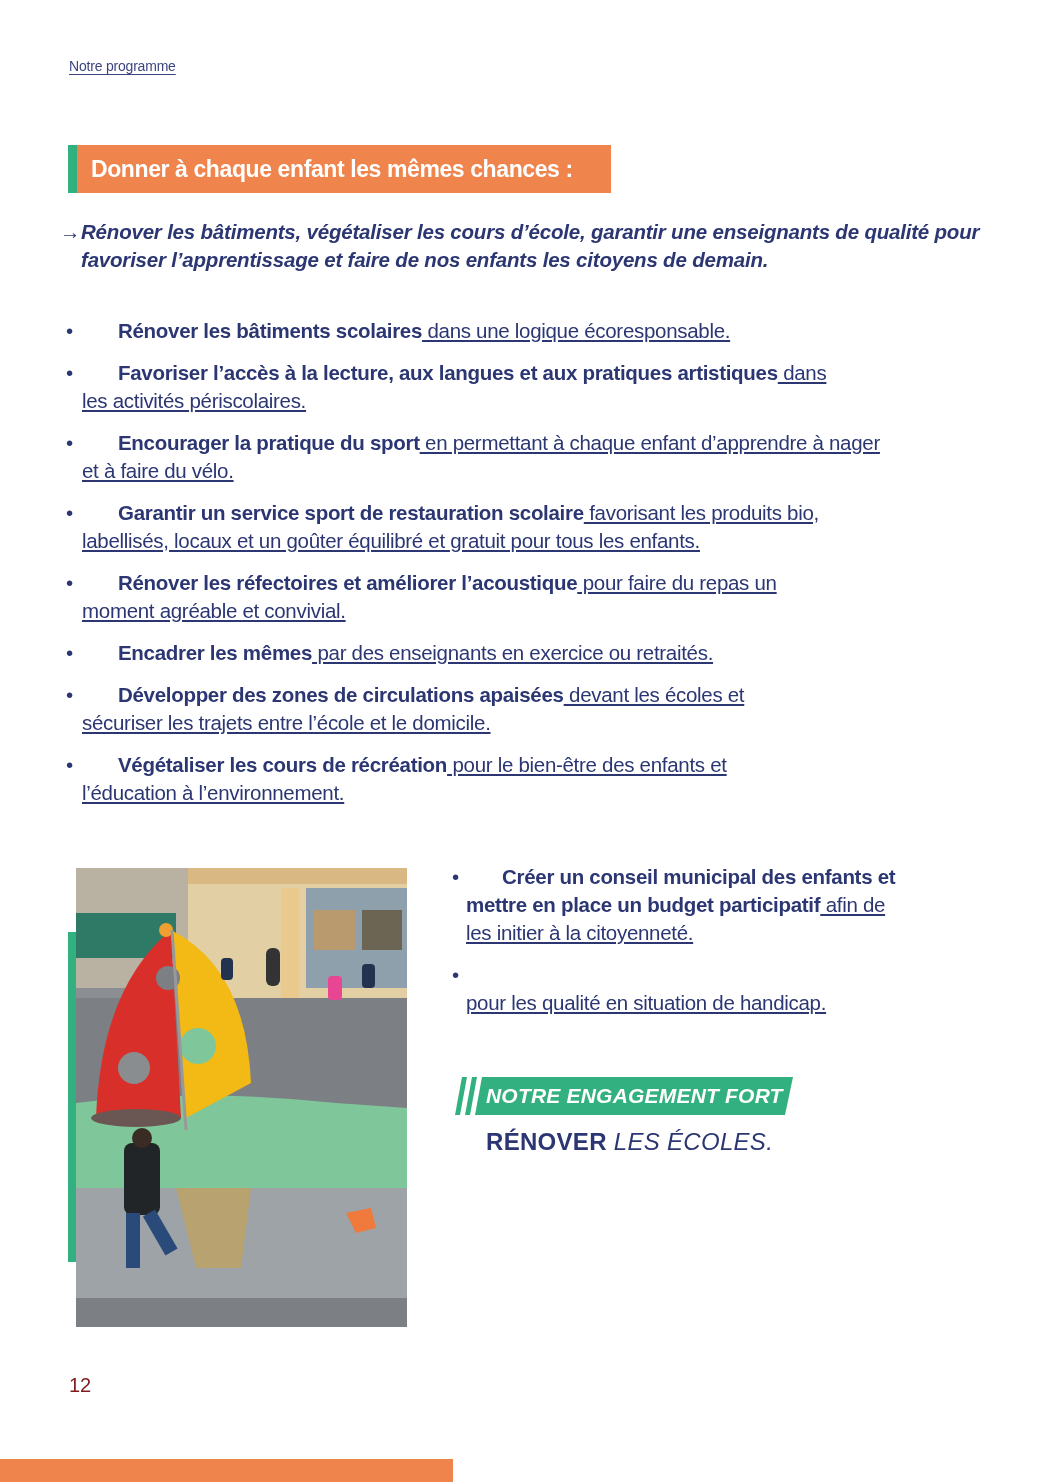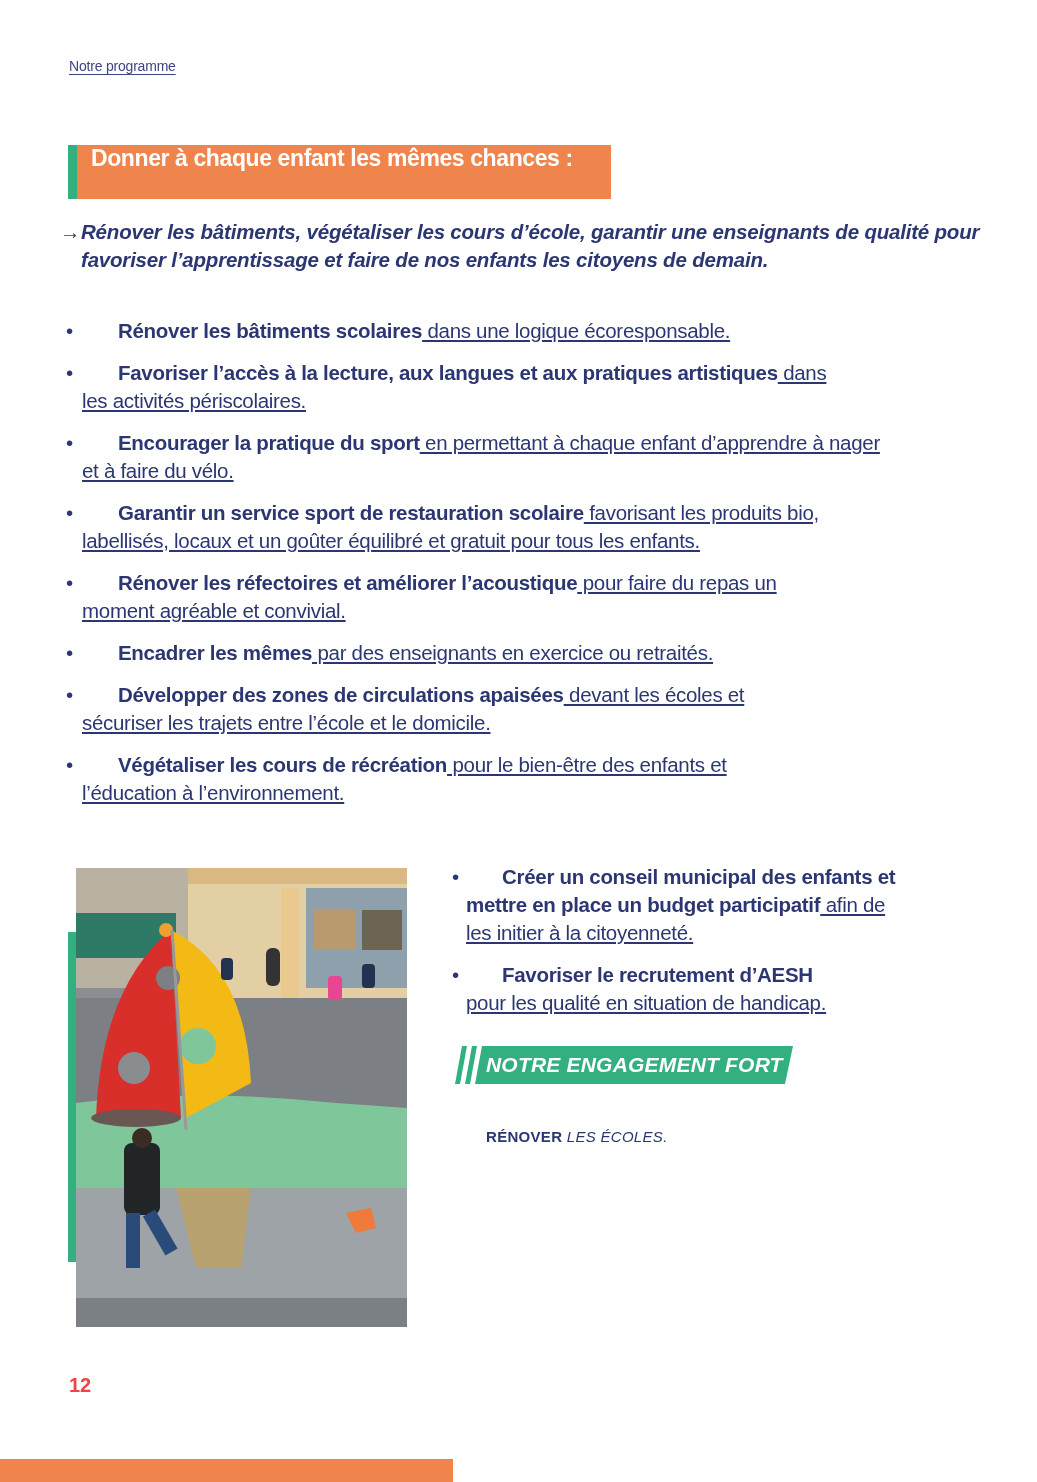--- a/index.html
+++ b/index.html
@@ -7,8 +7,8 @@
          font-family:"Liberation Sans", "DejaVu Sans", sans-serif; color:#2b3672; }
   .breadcrumb { position:absolute; left:69px; top:58px; font-size:14px; color:#3d4580;
                 text-decoration:underline; text-underline-offset:3px; letter-spacing:-0.2px; }
-  .section-head { position:absolute; left:68px; top:145px; height:54px; width:543px;
-                  background:#ef844c; display:flex; align-items:flex-start; }
+  .section-head { position:absolute; left:68px; top:145px; height:48px; width:543px;
+                  background:#ef844c; display:flex; align-items:center; }
   .section-head .accent { position:absolute; left:0; top:0; width:9px; height:100%; background:#33b07f; }
   .section-head .title { margin-left:23px; color:#ffffff; font-weight:bold; font-size:23px;
                          letter-spacing:-0.4px; white-space:nowrap; }

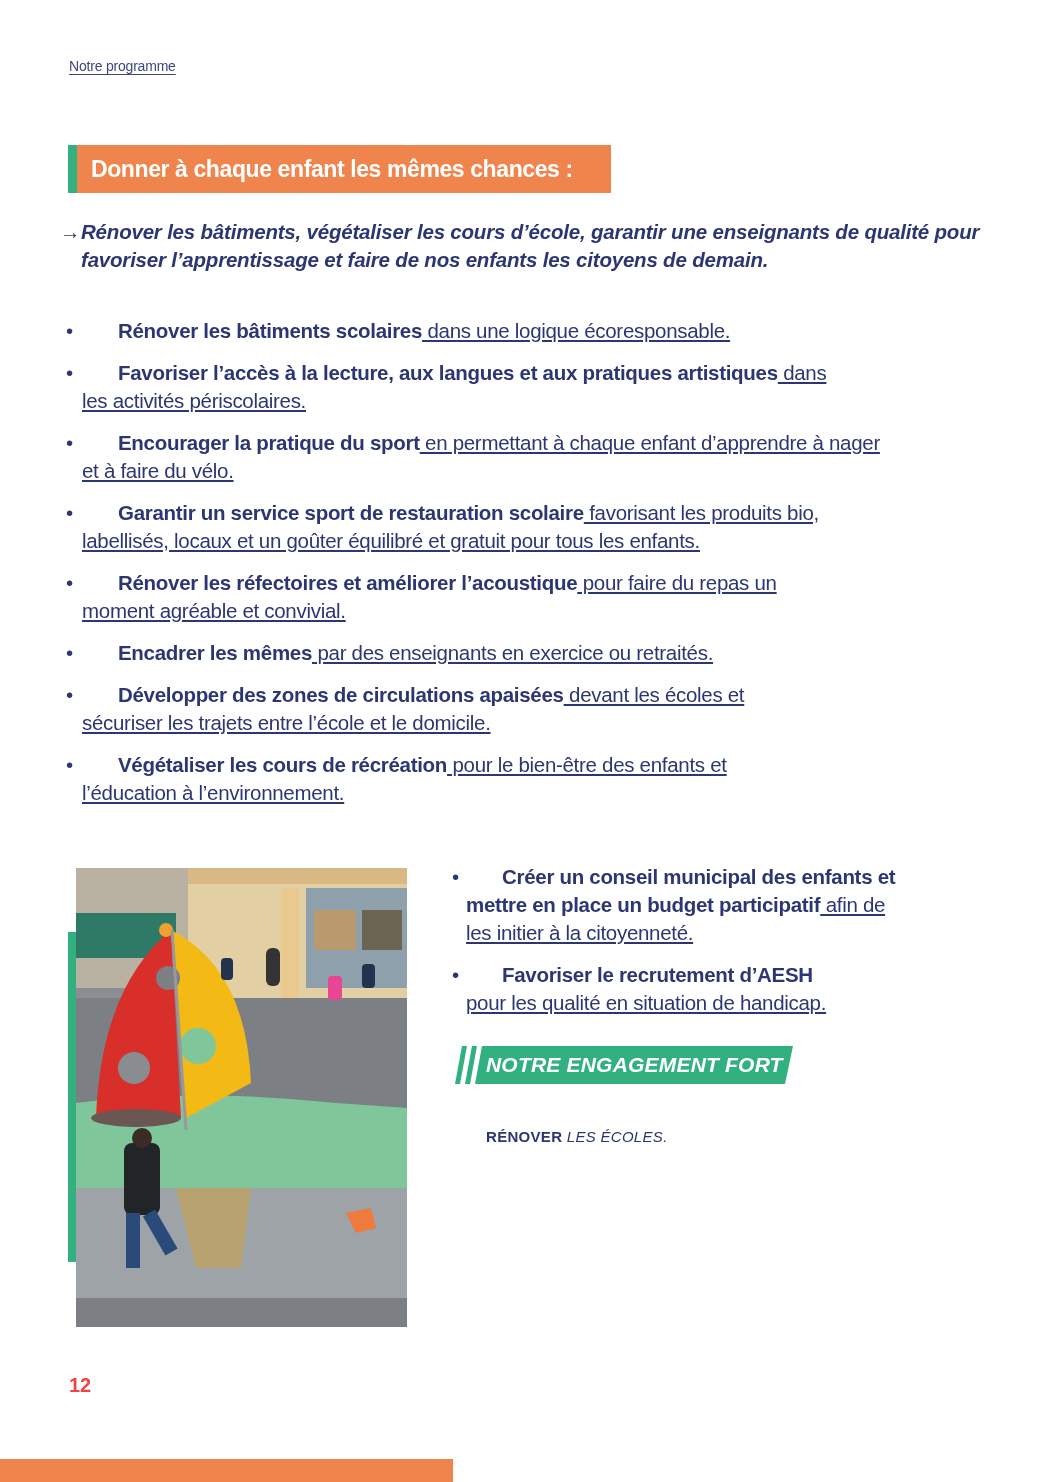--- a/index.html
+++ b/index.html
@@ -107,7 +107,7 @@
 
 <ul class="bullets2">
   <li style="width:430px;"><span class="dot">•</span><b>Créer un conseil municipal des enfants et mettre en place un budget participatif</b><span class="rest"> afin de les initier à la citoyenneté.</span></li>
-  <li style="width:430px;"><span class="dot">•</span><b>Favoriser le recrutement d’AESH</b><br><span class="rest"> pour les qualité en situation de handicap.</span></li>
+  <li style="width:430px;"><span class="dot">•</span><br><span class="rest"> pour les qualité en situation de handicap.</span></li>
 </ul>
 
 <div class="engagement">

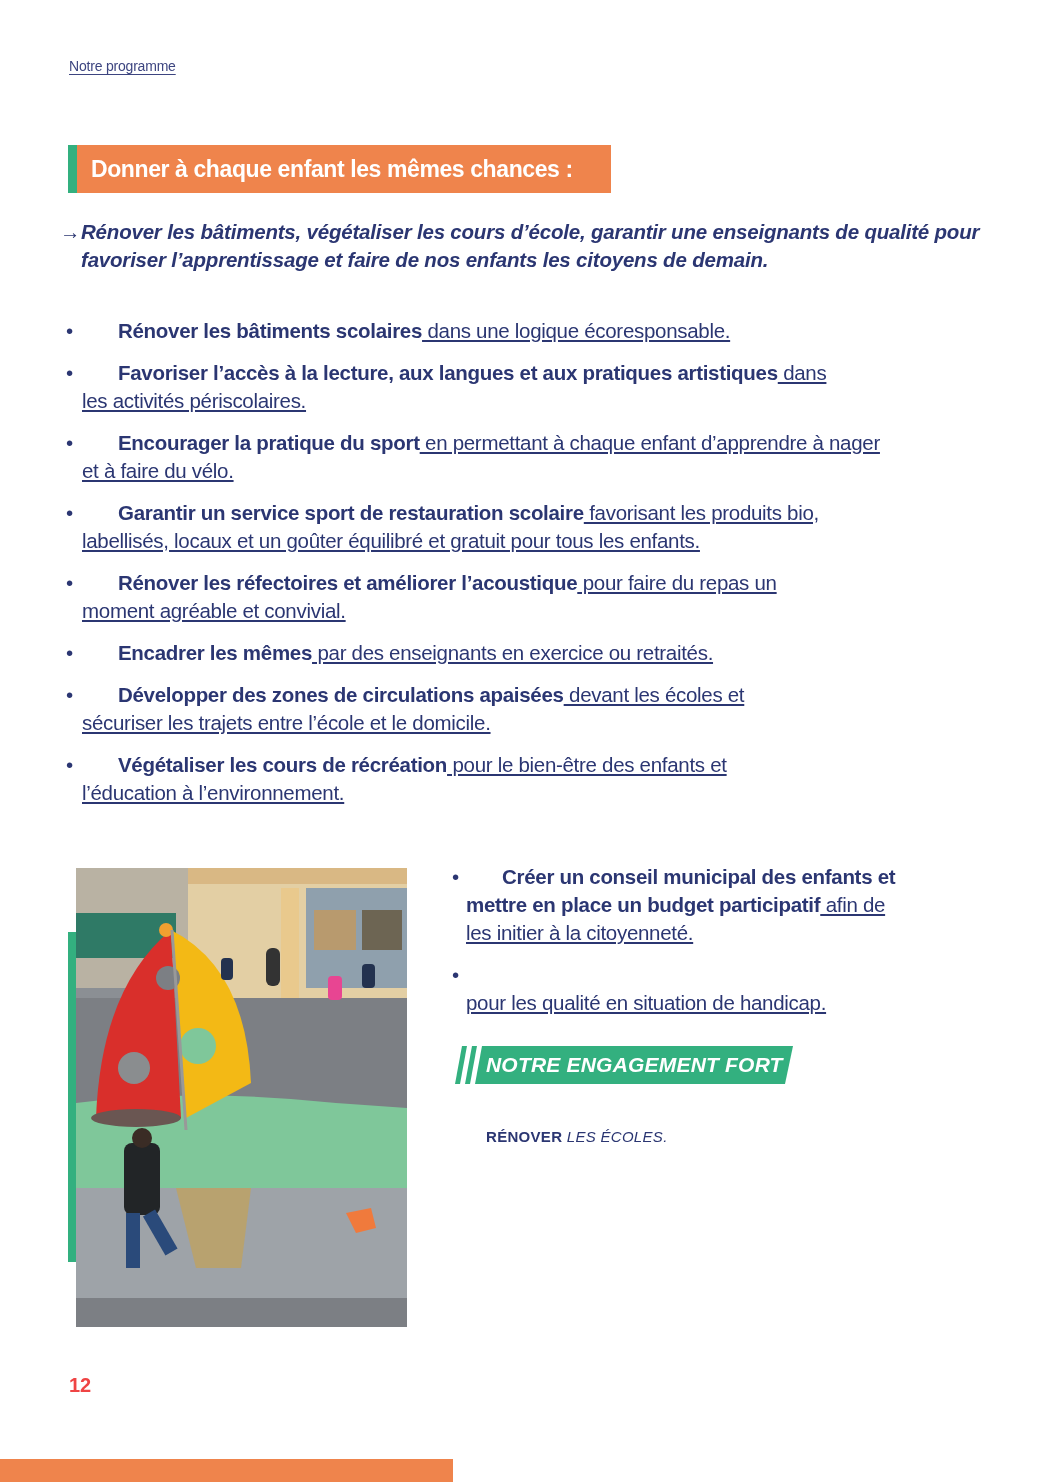--- a/index.html
+++ b/index.html
@@ -28,7 +28,7 @@
            background:#8b8f94; }
   .bullets2 { position:absolute; left:452px; top:863px; width:560px; margin:0; padding:0; list-style:none; }
   .bullets2 li { margin-bottom:14px; padding-left:14px; }
-  .engagement { position:absolute; left:455px; top:1046px; width:340px; height:38px; }
+  .engagement { position:absolute; left:455px; top:1077px; width:340px; height:38px; }
   .engagement .title { position:absolute; left:31px; top:0; height:38px; line-height:38px;
                        color:#ffffff; font-weight:bold; font-style:italic; font-size:21px;
                        letter-spacing:0.2px; white-space:nowrap; }

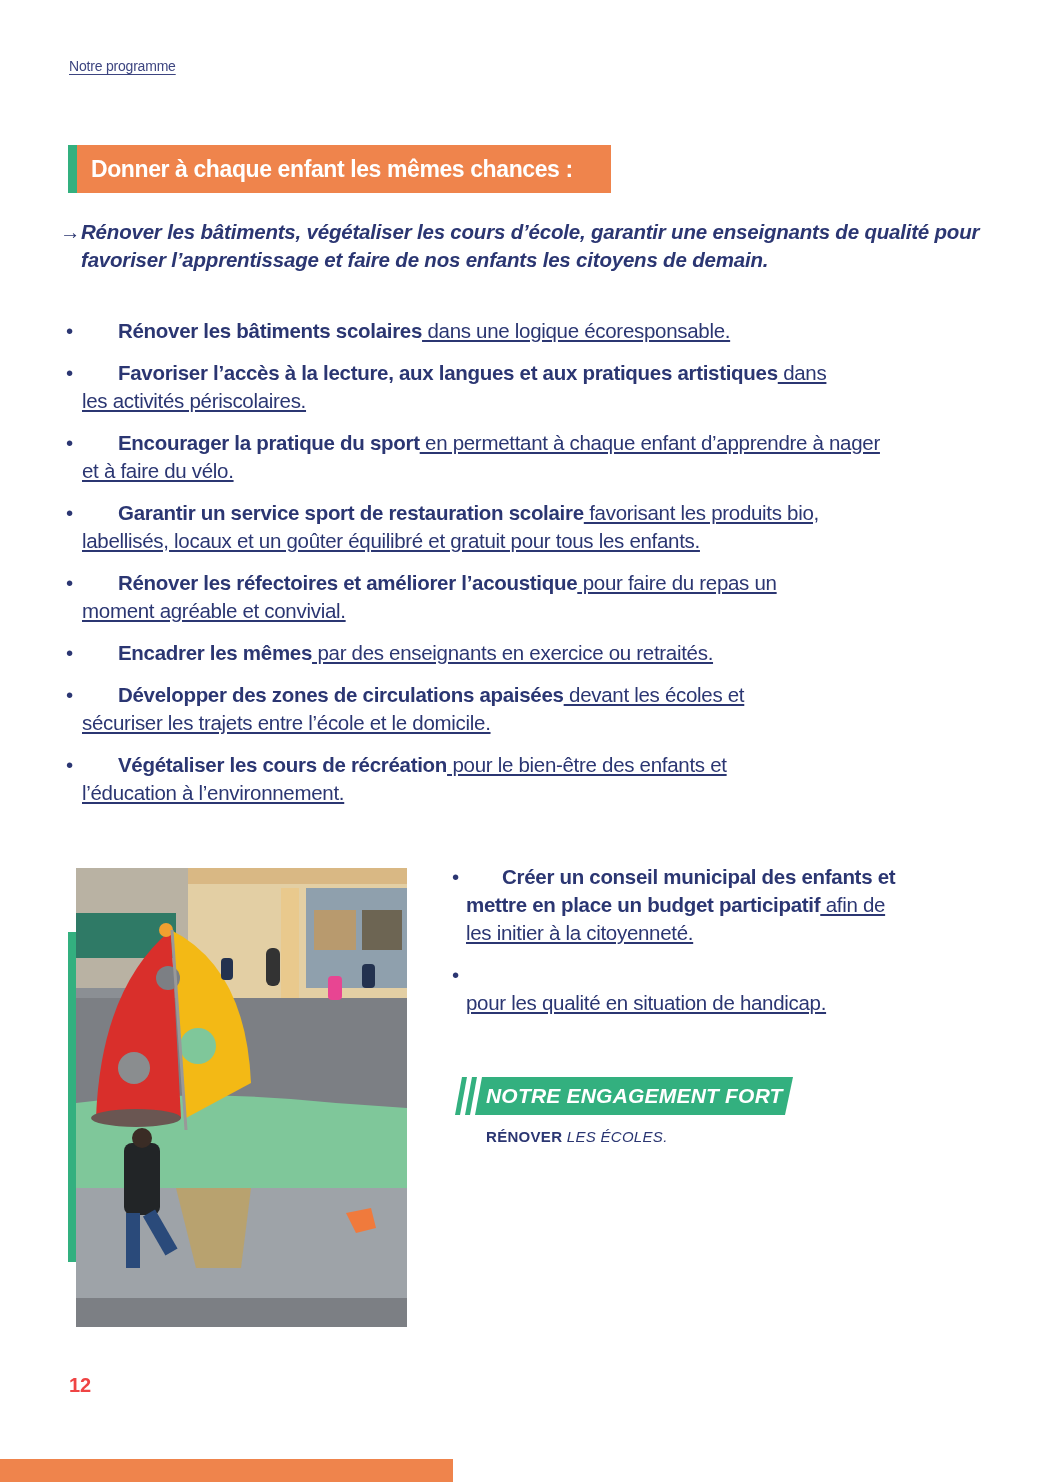--- a/index.html
+++ b/index.html
@@ -32,7 +32,7 @@
   .engagement .title { position:absolute; left:31px; top:0; height:38px; line-height:38px;
                        color:#ffffff; font-weight:bold; font-style:italic; font-size:21px;
                        letter-spacing:0.2px; white-space:nowrap; }
-  .engagement-sub { position:absolute; left:486px; top:1128px; font-size:15px; font-weight:bold;
+  .engagement-sub { position:absolute; left:486px; top:1128px; font-size:24px; font-weight:bold;
                     color:#2b3672; letter-spacing:0.3px; white-space:nowrap; }
   .engagement-sub .it { font-style:italic; font-weight:normal; }
   .page-num { position:absolute; left:69px; top:1374px; font-size:20px; color:#ef4444;font-weight:bold; }

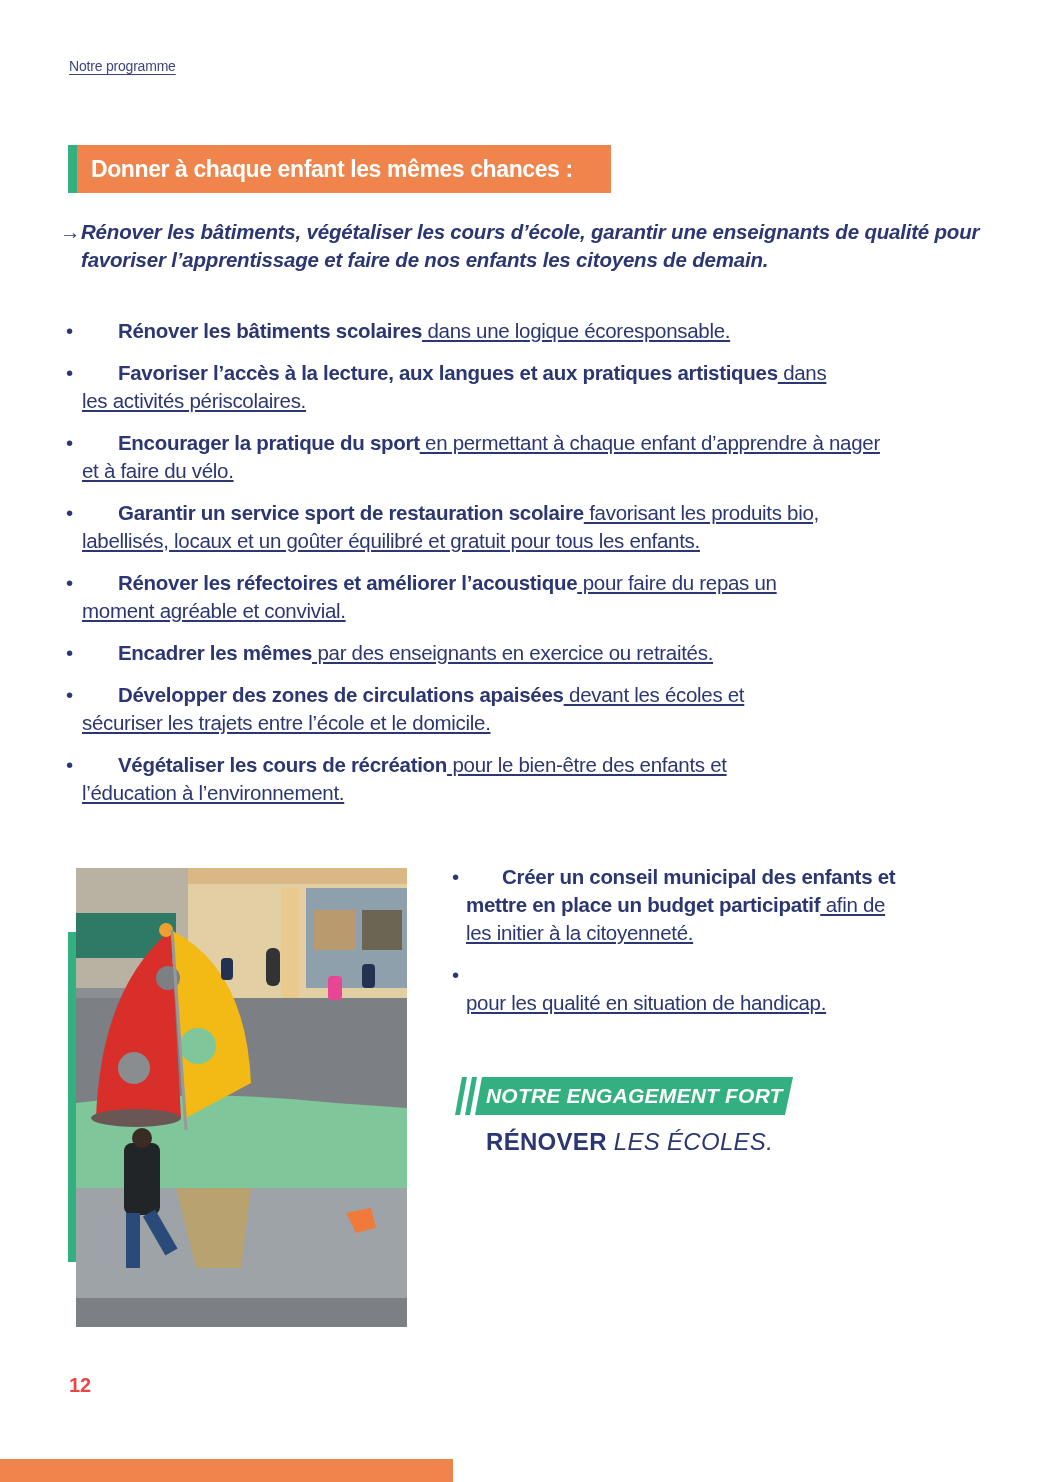--- a/index.html
+++ b/index.html
@@ -35,7 +35,7 @@
   .engagement-sub { position:absolute; left:486px; top:1128px; font-size:24px; font-weight:bold;
                     color:#2b3672; letter-spacing:0.3px; white-space:nowrap; }
   .engagement-sub .it { font-style:italic; font-weight:normal; }
-  .page-num { position:absolute; left:69px; top:1374px; font-size:20px; color:#ef4444;font-weight:bold; }
+  .page-num { position:absolute; left:69px; top:1374px; font-size:20px; color:#7f1d1d; }
   .footer-bar { position:absolute; left:0; top:1459px; width:453px; height:23px; background:#ef844c; }
 </style>
 </head>

